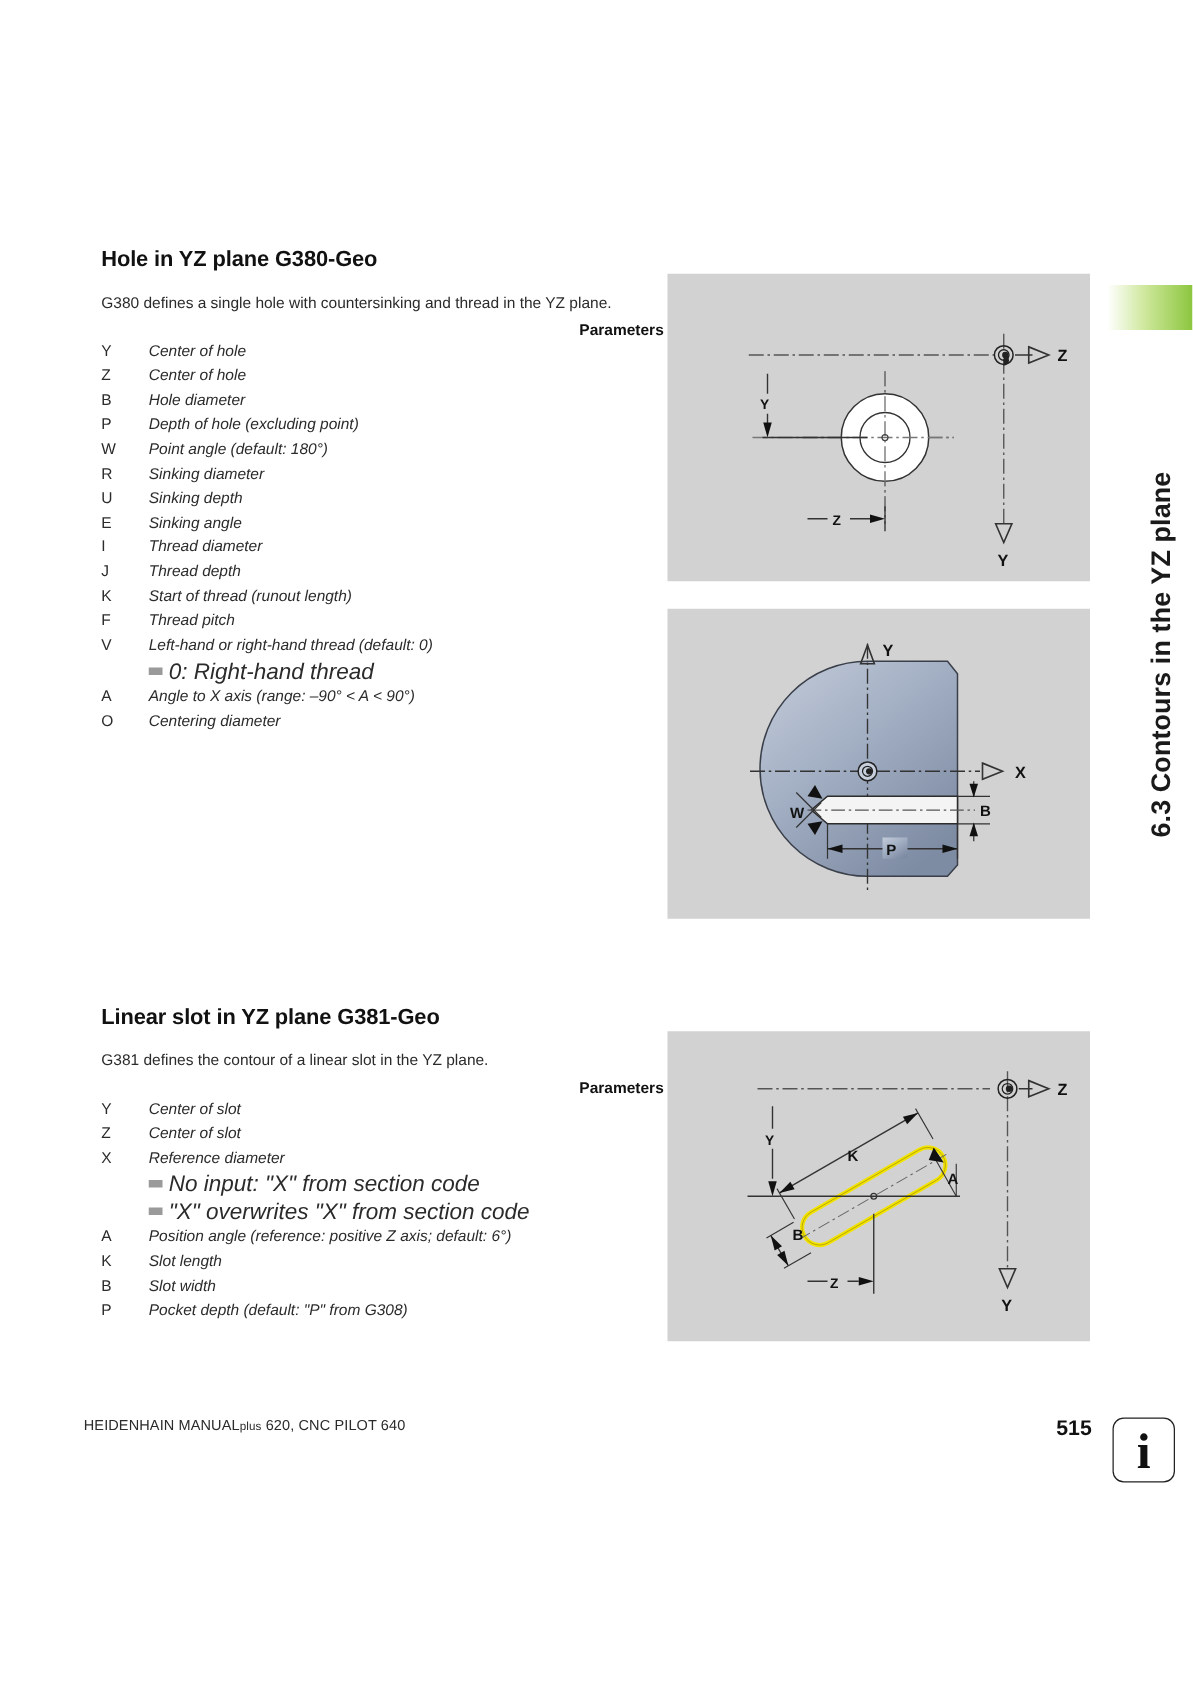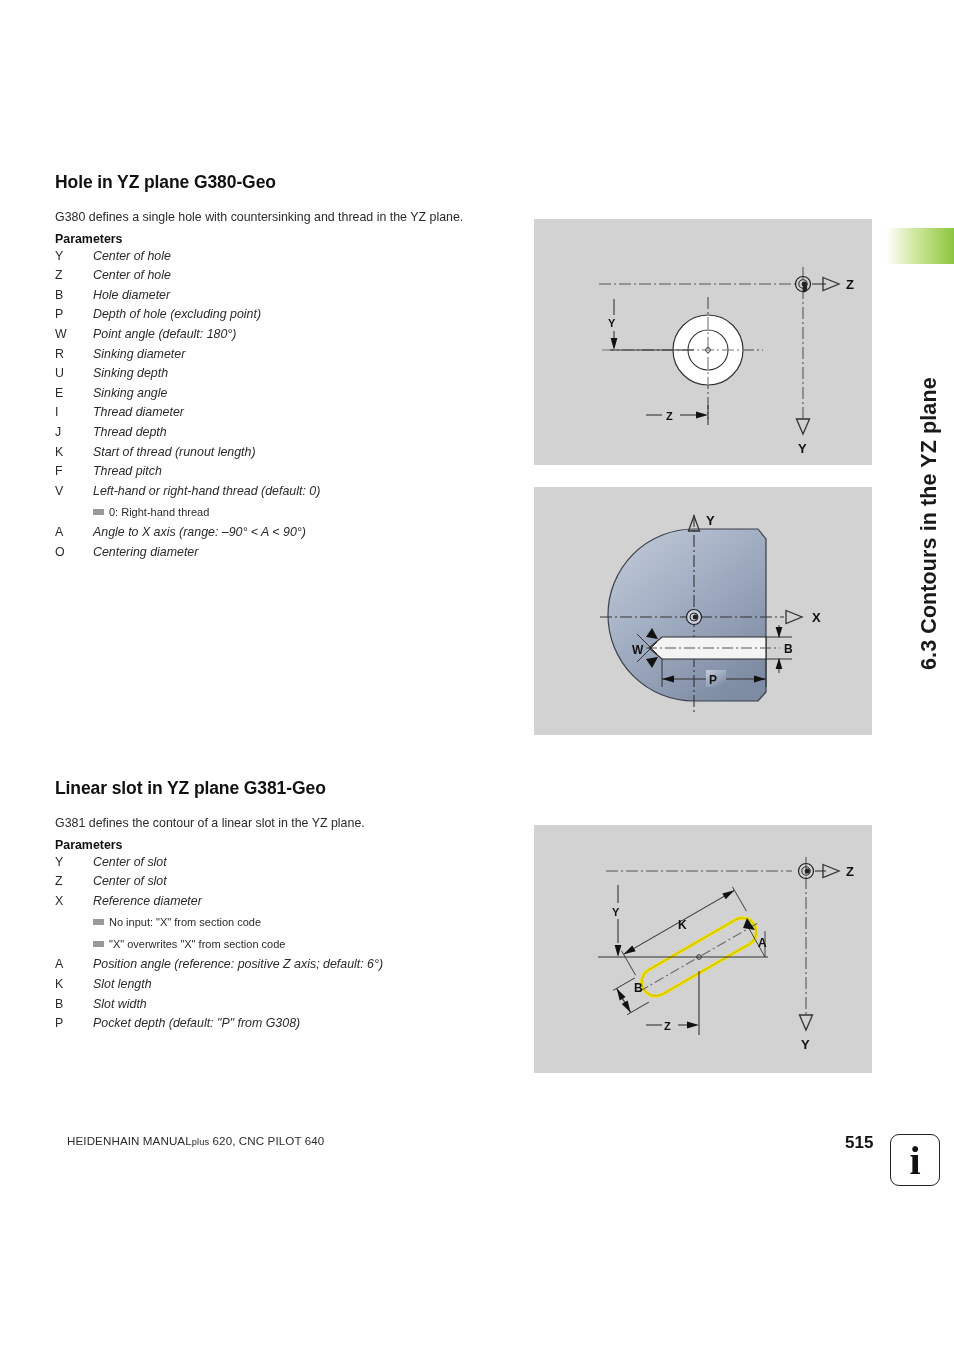--- a/index.html
+++ b/index.html
@@ -53,8 +53,9 @@
   
   .text-col {
     position: absolute;
-    left: 55px;
+    left: 81px;
     width: 450px;
+    margin-top: 25px;
   }
   h2.section-title {
     font-size: 17.5px;

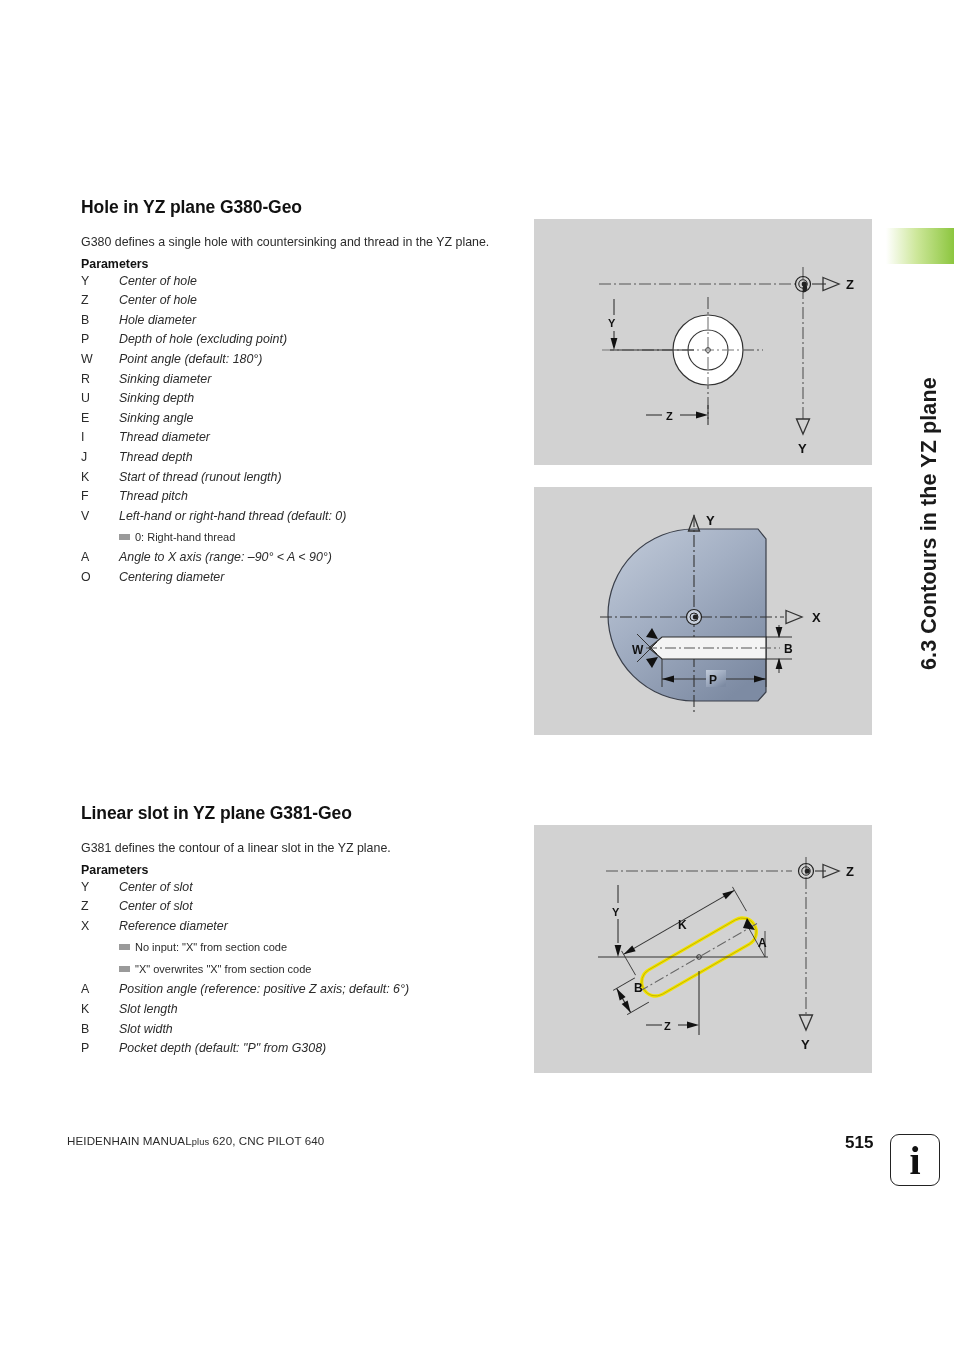--- a/index.html
+++ b/index.html
@@ -75,6 +75,7 @@
     font-weight: bold;
     margin: 0 0 1px 0;
     color: #111;
+    text-align: right;
   }
   .param-row {
     display: flex;

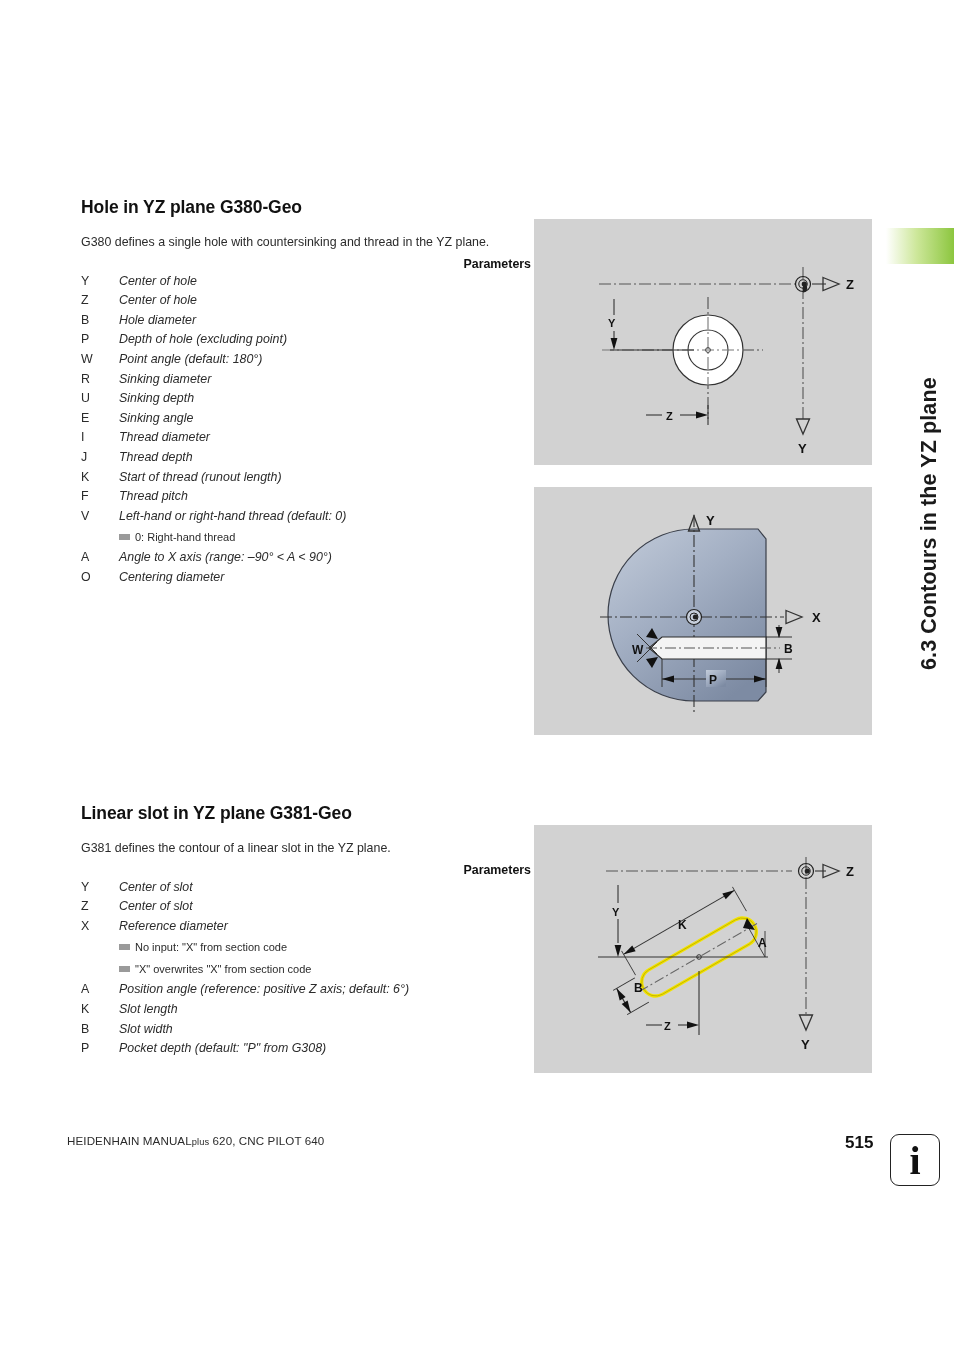--- a/index.html
+++ b/index.html
@@ -93,10 +93,11 @@
   }
   .bullet-row {
     display: flex;
-    font-size: 11px;
+    font-size: 18px;
     line-height: 22px;
     color: #2b2b2b;
     padding-left: 38px;
+    font-style: italic;
   }
   .bullet-sq {
     flex: 0 0 11px;

